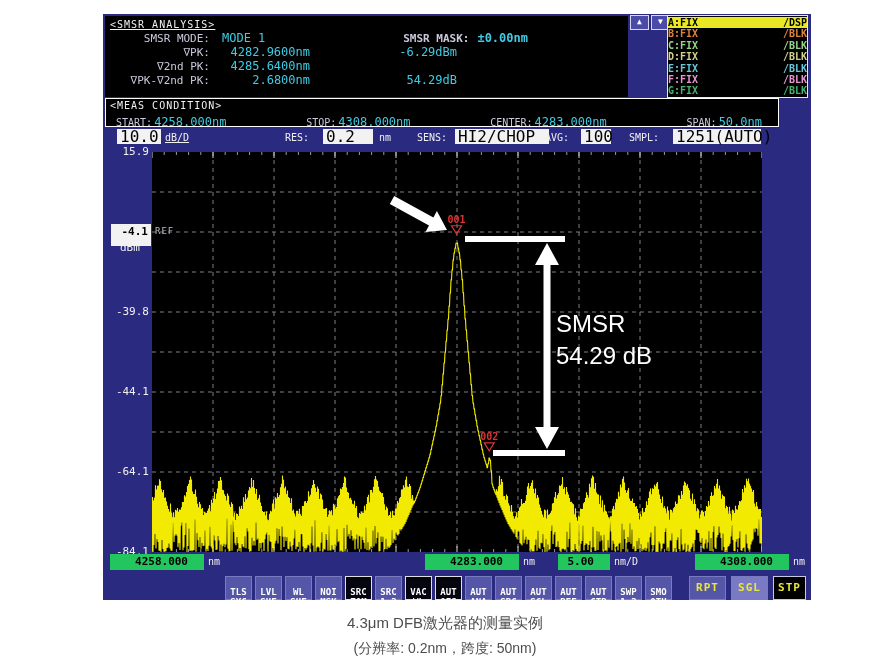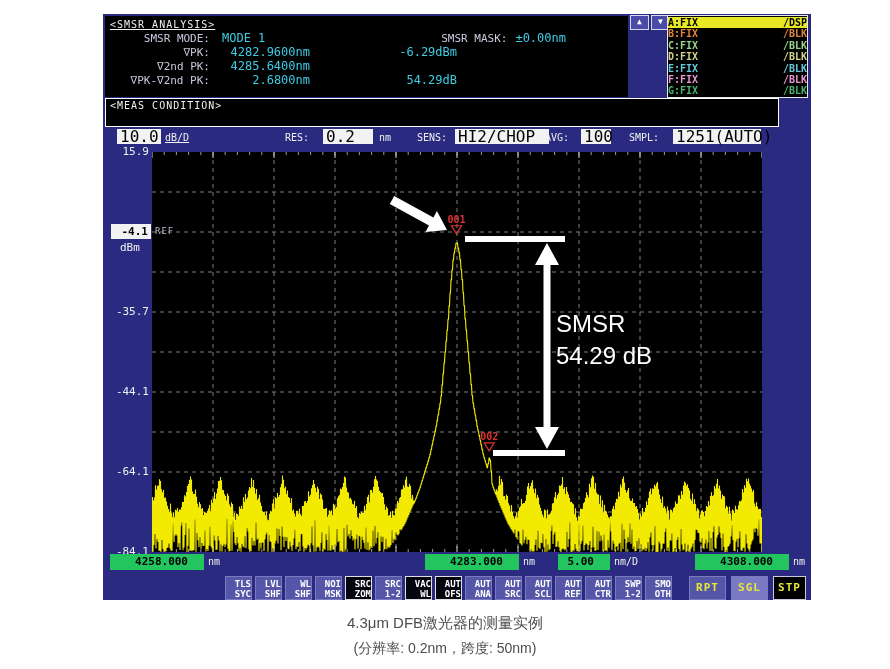--- a/index.html
+++ b/index.html
@@ -14,7 +14,7 @@
   .c2{width:100px;text-align:right;color:#3ecbe3;font-size:12px;}
   .c2.left{text-align:left;padding-left:12px;box-sizing:border-box;}
   .c3{flex:1;display:flex;justify-content:flex-end;gap:8px;padding-right:171px;align-items:baseline;}
-  .smsr-row.first .c3{padding-right:62px;}
+  .smsr-row.first .c3{padding-right:100px;font-weight:bold;}
   .c3l{color:#c9c9dd;font-size:11px;}
   .c3v{color:#3ecbe3;font-size:12px;}
   

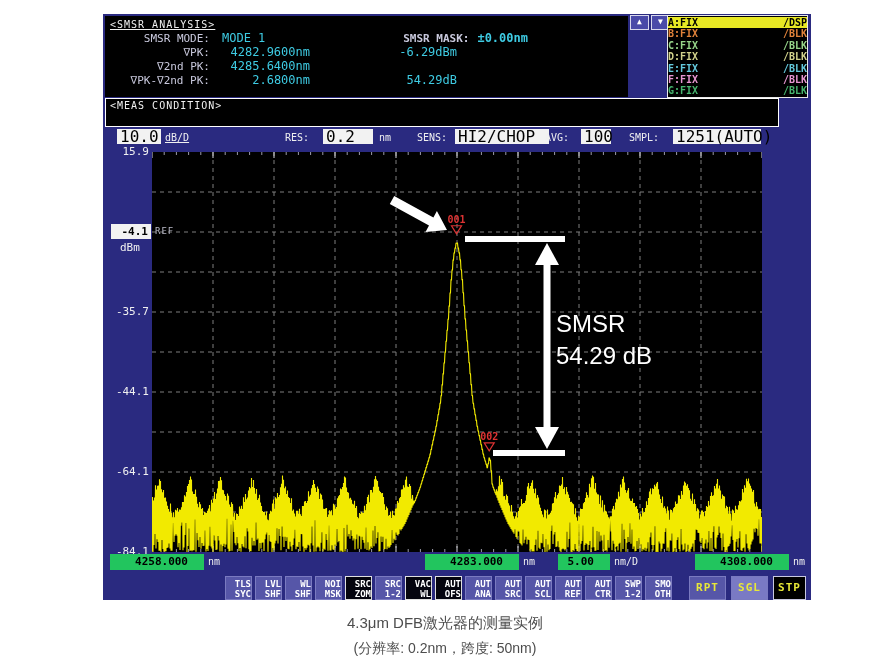--- a/index.html
+++ b/index.html
@@ -146,6 +146,12 @@
 
   <div class="meas-panel">
     <div class="meas-title">&lt;MEAS CONDITION&gt;</div>
+    <div class="meas-fields" id="meas-fields">
+        <span><span class="mf-label">START:</span><span class="mf-value">4258.000nm</span></span>
+        <span><span class="mf-label">STOP:</span><span class="mf-value">4308.000nm</span></span>
+        <span><span class="mf-label">CENTER:</span><span class="mf-value">4283.000nm</span></span>
+        <span><span class="mf-label">SPAN:</span><span class="mf-value">50.0nm</span></span>
+      </div>
   </div>
 
   <div id="settings-bar">

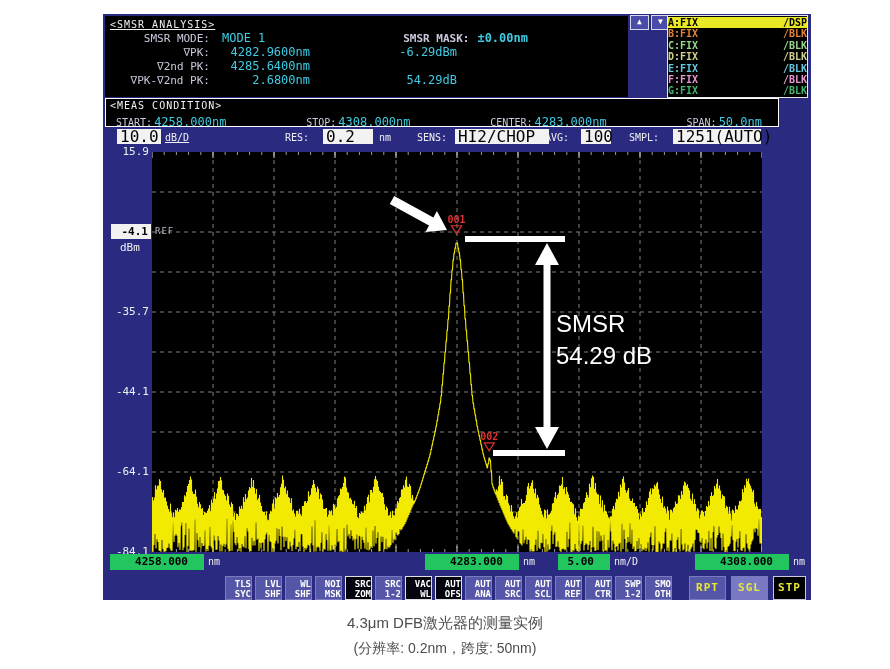--- a/index.html
+++ b/index.html
@@ -41,7 +41,7 @@
           line-height:15px;text-align:left;padding:0 3px;box-sizing:border-box;font-weight:normal;cursor:pointer;}
   
   .ylab{position:absolute;width:44px;text-align:right;color:#f0f0f0;font-size:11px;}
-  .ref-box{position:absolute;left:8px;top:210px;width:40px;height:15px;background:#f2f2f2;color:#000;
+  .ref-box{position:absolute;left:8px;top:210px;width:40px;height:22px;background:#f2f2f2;color:#000;
            font-size:11px;line-height:15px;text-align:right;padding-right:3px;box-sizing:border-box;font-weight:bold;cursor:pointer;}
   .ref-unit{position:absolute;left:17px;top:227px;color:#f0f0f0;font-size:11px;}
   

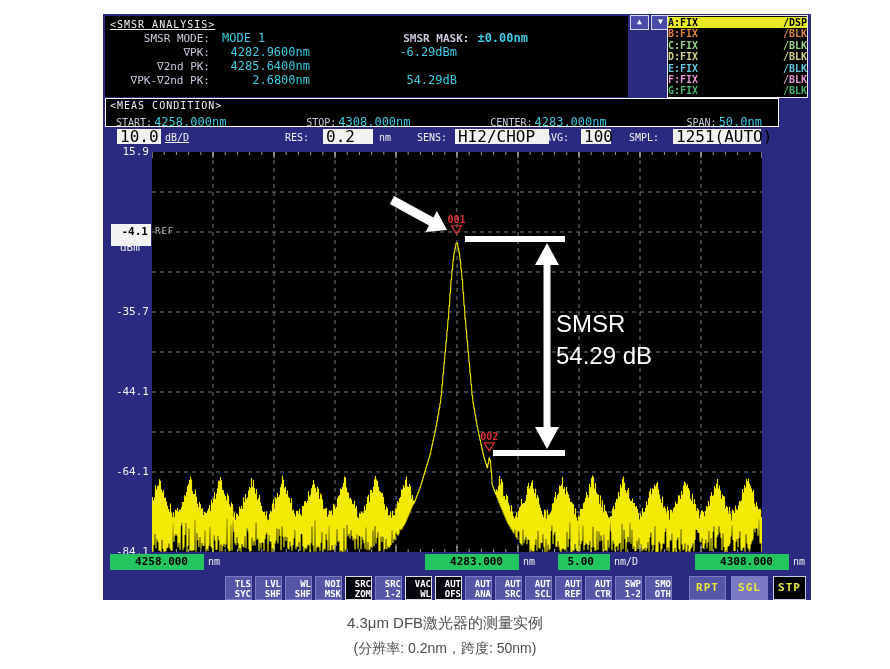--- a/index.html
+++ b/index.html
@@ -170,7 +170,7 @@
 
   <div id="y-axis">
       <div class="ylab" style="top: 131px; left: 2px;">15.9</div>
-      <div class="ylab" style="top: 291px; left: 2px;">-35.7</div>
+      <div class="ylab" style="top: 291px; left: 2px;">-39.8</div>
       <div class="ylab" style="top: 371px; left: 2px;">-44.1</div>
       <div class="ylab" style="top: 451px; left: 2px;">-64.1</div>
       <div class="ylab" style="top: 531px; left: 2px;">-84.1</div>

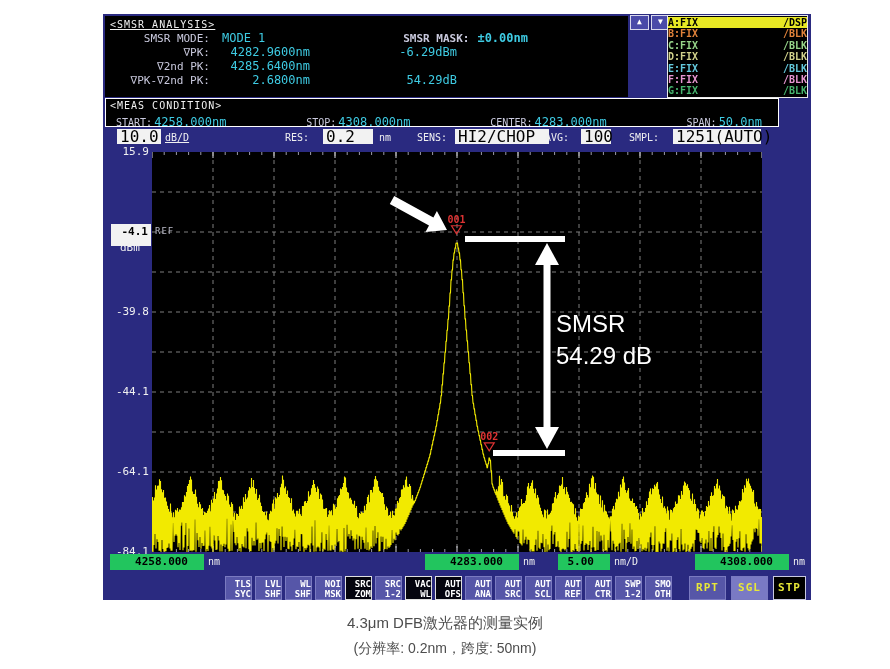--- a/index.html
+++ b/index.html
@@ -57,7 +57,7 @@
   .xa-unit{position:absolute;top:542px;color:#f0f0f0;font-size:10px;}
   
   .tb-btn{position:absolute;top:562px;width:27px;height:24px;background:#5656a8;color:#fff;
-          font-size:9px;line-height:10px;text-align:right;padding-top:2px;box-sizing:border-box;
+          font-size:9px;line-height:10px;text-align:center;padding-top:10px;box-sizing:border-box;
           border:1px solid #7a7ac0;cursor:pointer;font-weight:bold;}
   .tb-btn.dark{background:#05050f;border:1px solid #e0e0e0;}
   .tb-right{position:absolute;top:562px;height:24px;background:#5656a8;color:#e8e838;font-size:11px;

